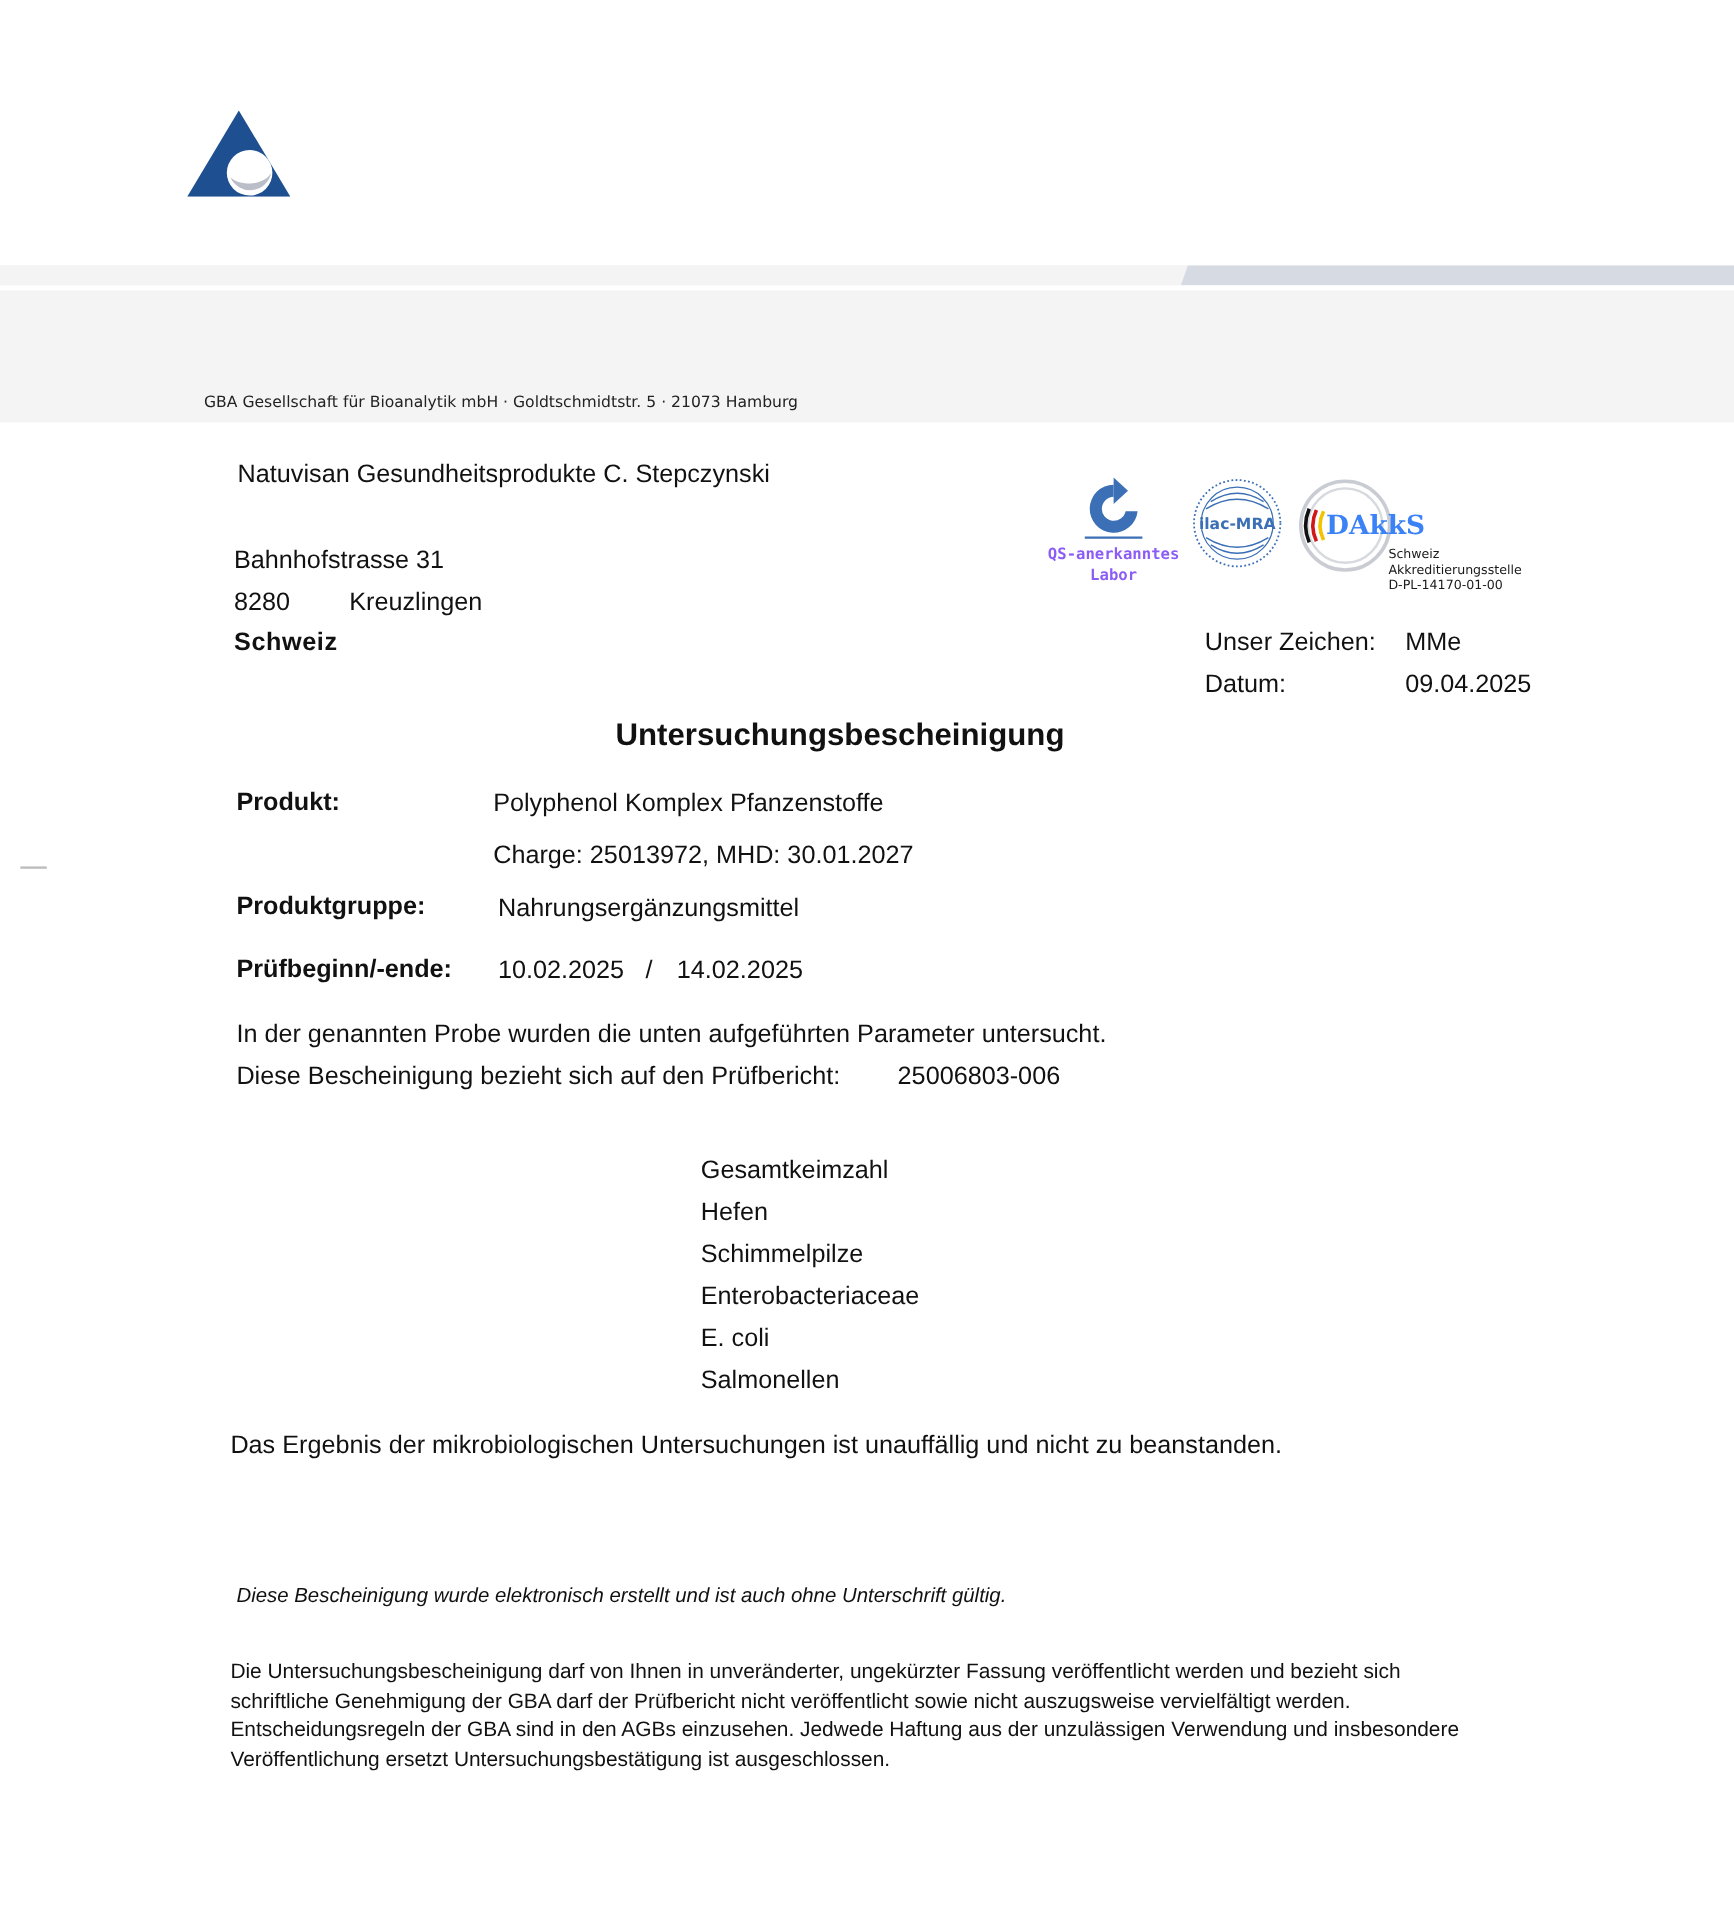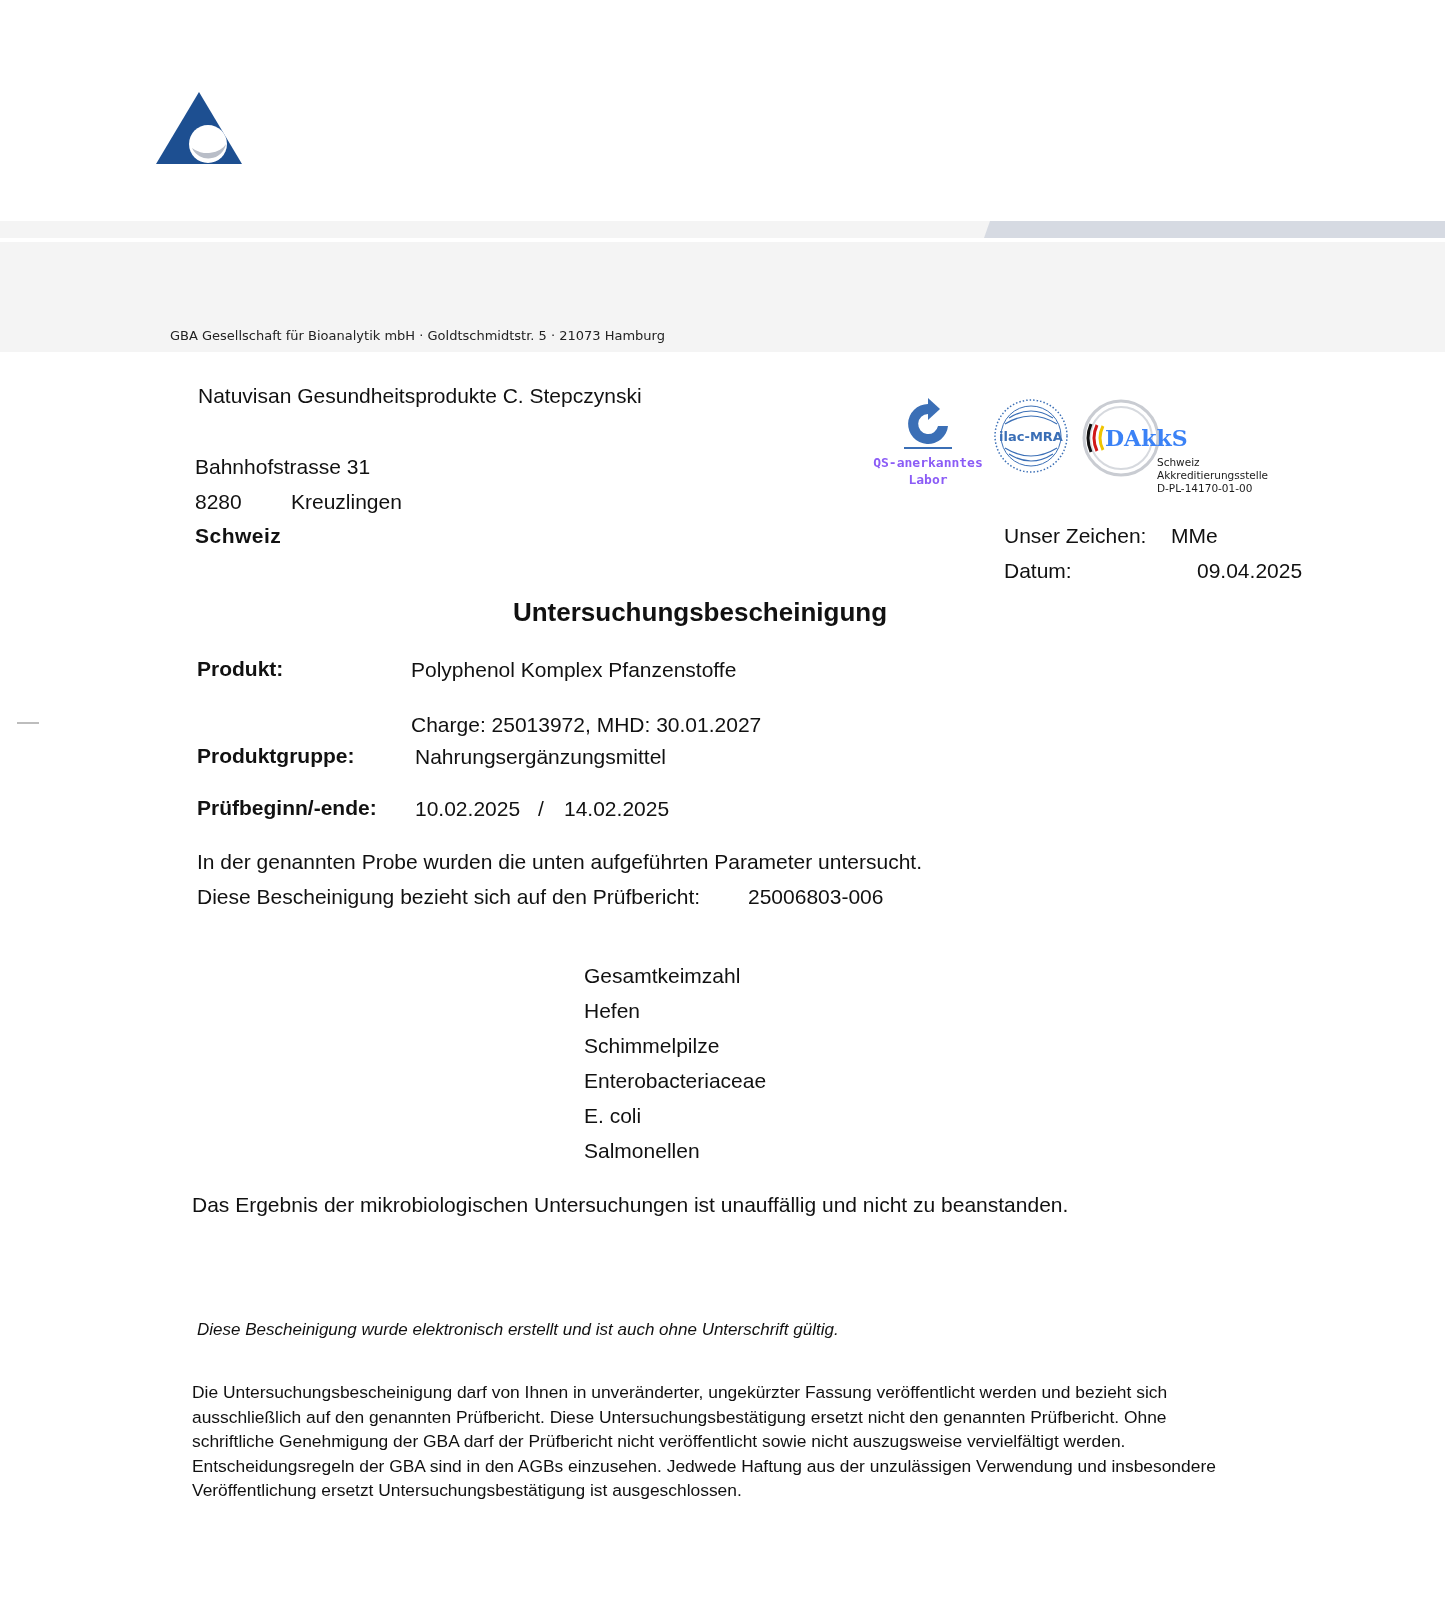--- a/index.html
+++ b/index.html
@@ -46,7 +46,7 @@
   .ref-l1 { left: 1004px; top: 524px; }
   .ref-v1 { left: 1171px; top: 524px; }
   .ref-l2 { left: 1004px; top: 559px; }
-  .ref-v2 { left: 1171px; top: 559px; margin-left: 26px; }
+  .ref-v2 { left: 1171px; top: 559px; }
 
   .doc-title { left: 0; width: 1400px; top: 597px; text-align: center; font-weight: bold; font-size: 26px; }
 

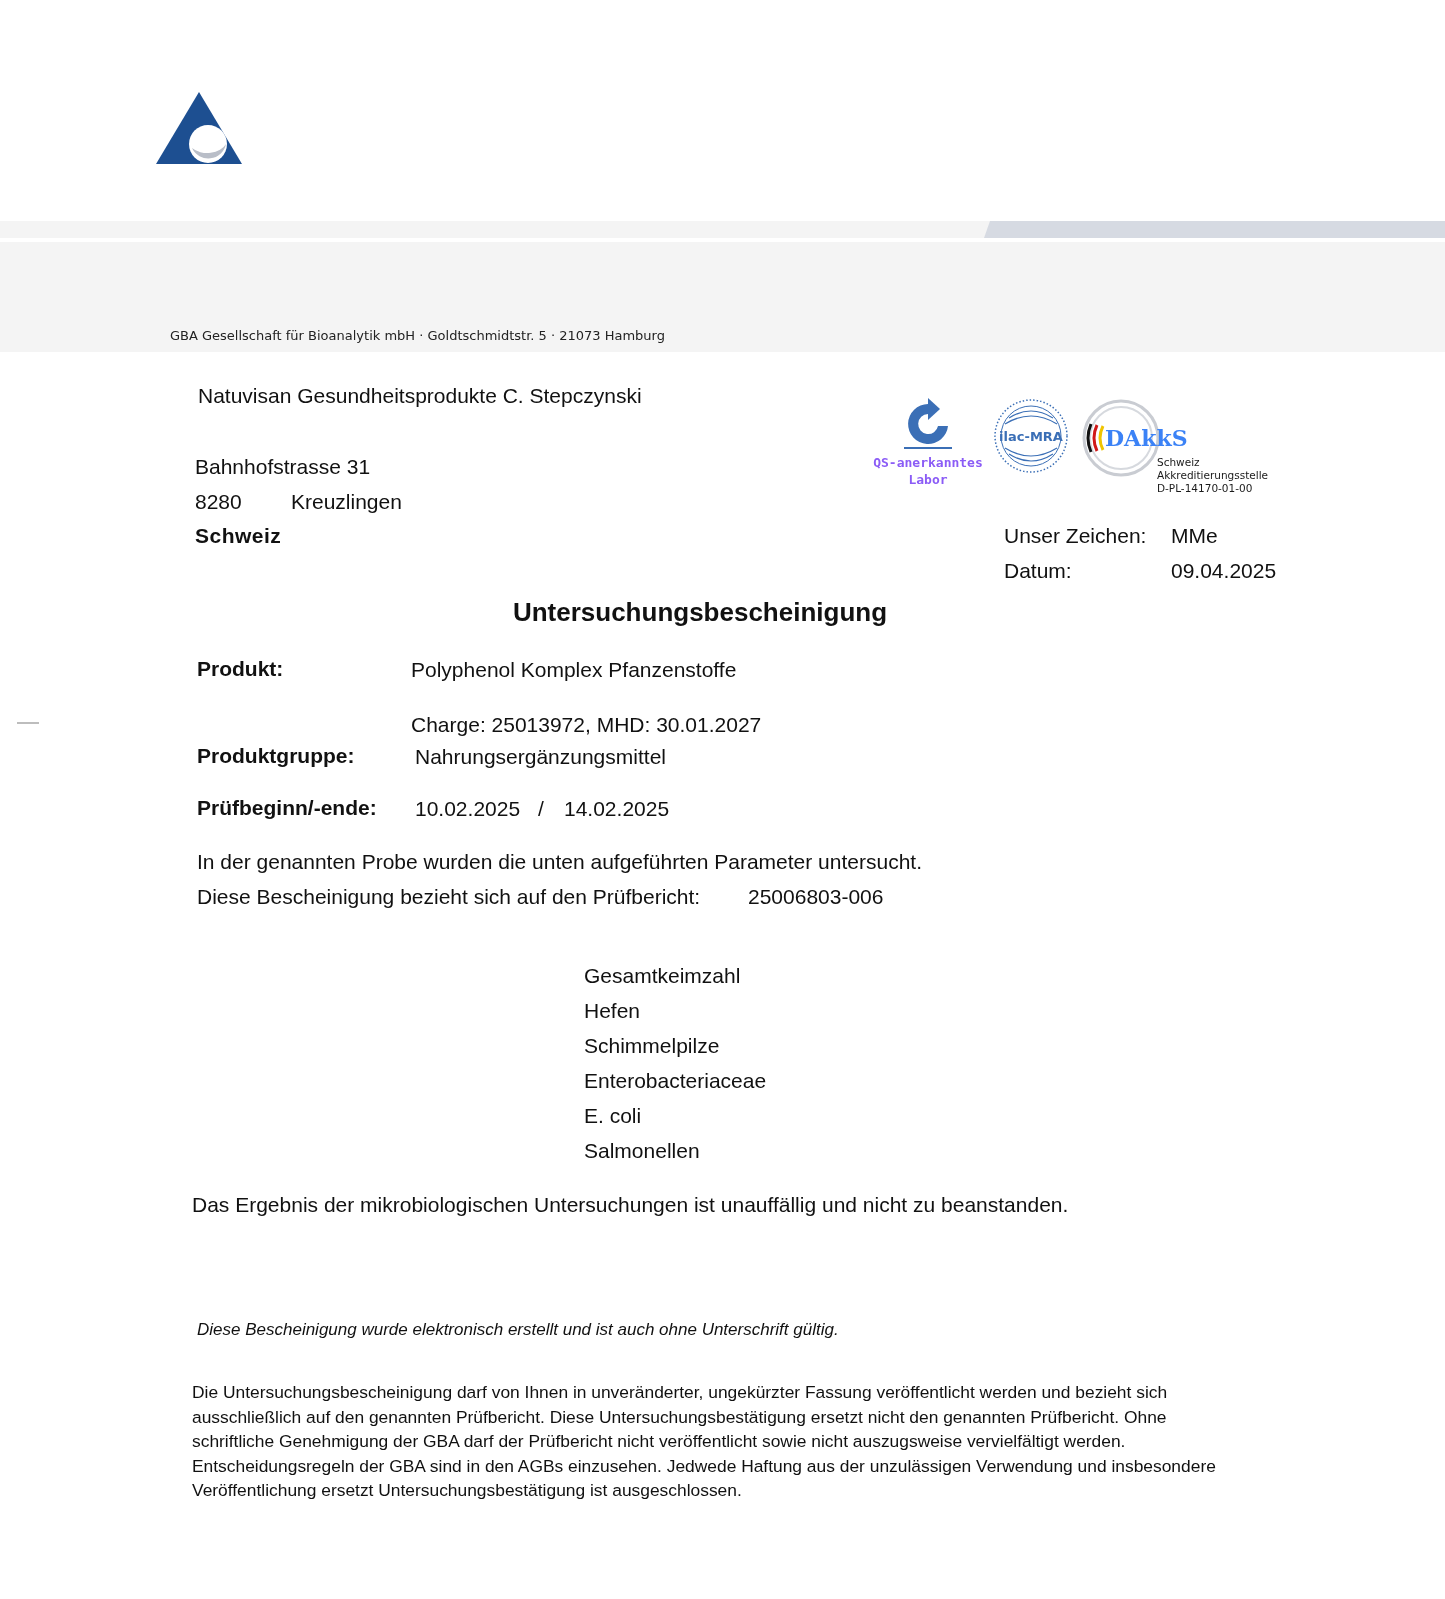--- a/index.html
+++ b/index.html
@@ -134,7 +134,7 @@
 
 <div class="abs fld fld-b" style="left:197px;top:657px;">Produkt:</div>
 <div class="abs fld" style="left:411px;top:658px;">Polyphenol Komplex Pfanzenstoffe</div>
-<div class="abs fld" style="left:411px;top:701px;margin-top:12px;">Charge: 25013972, MHD: 30.01.2027</div>
+<div class="abs fld" style="left:411px;top:701px;">Charge: 25013972, MHD: 30.01.2027</div>
 <div class="abs fld fld-b" style="left:197px;top:744px;">Produktgruppe:</div>
 <div class="abs fld" style="left:415px;top:745px;">Nahrungsergänzungsmittel</div>
 <div class="abs fld fld-b" style="left:197px;top:796px;">Prüfbeginn/-ende:</div>

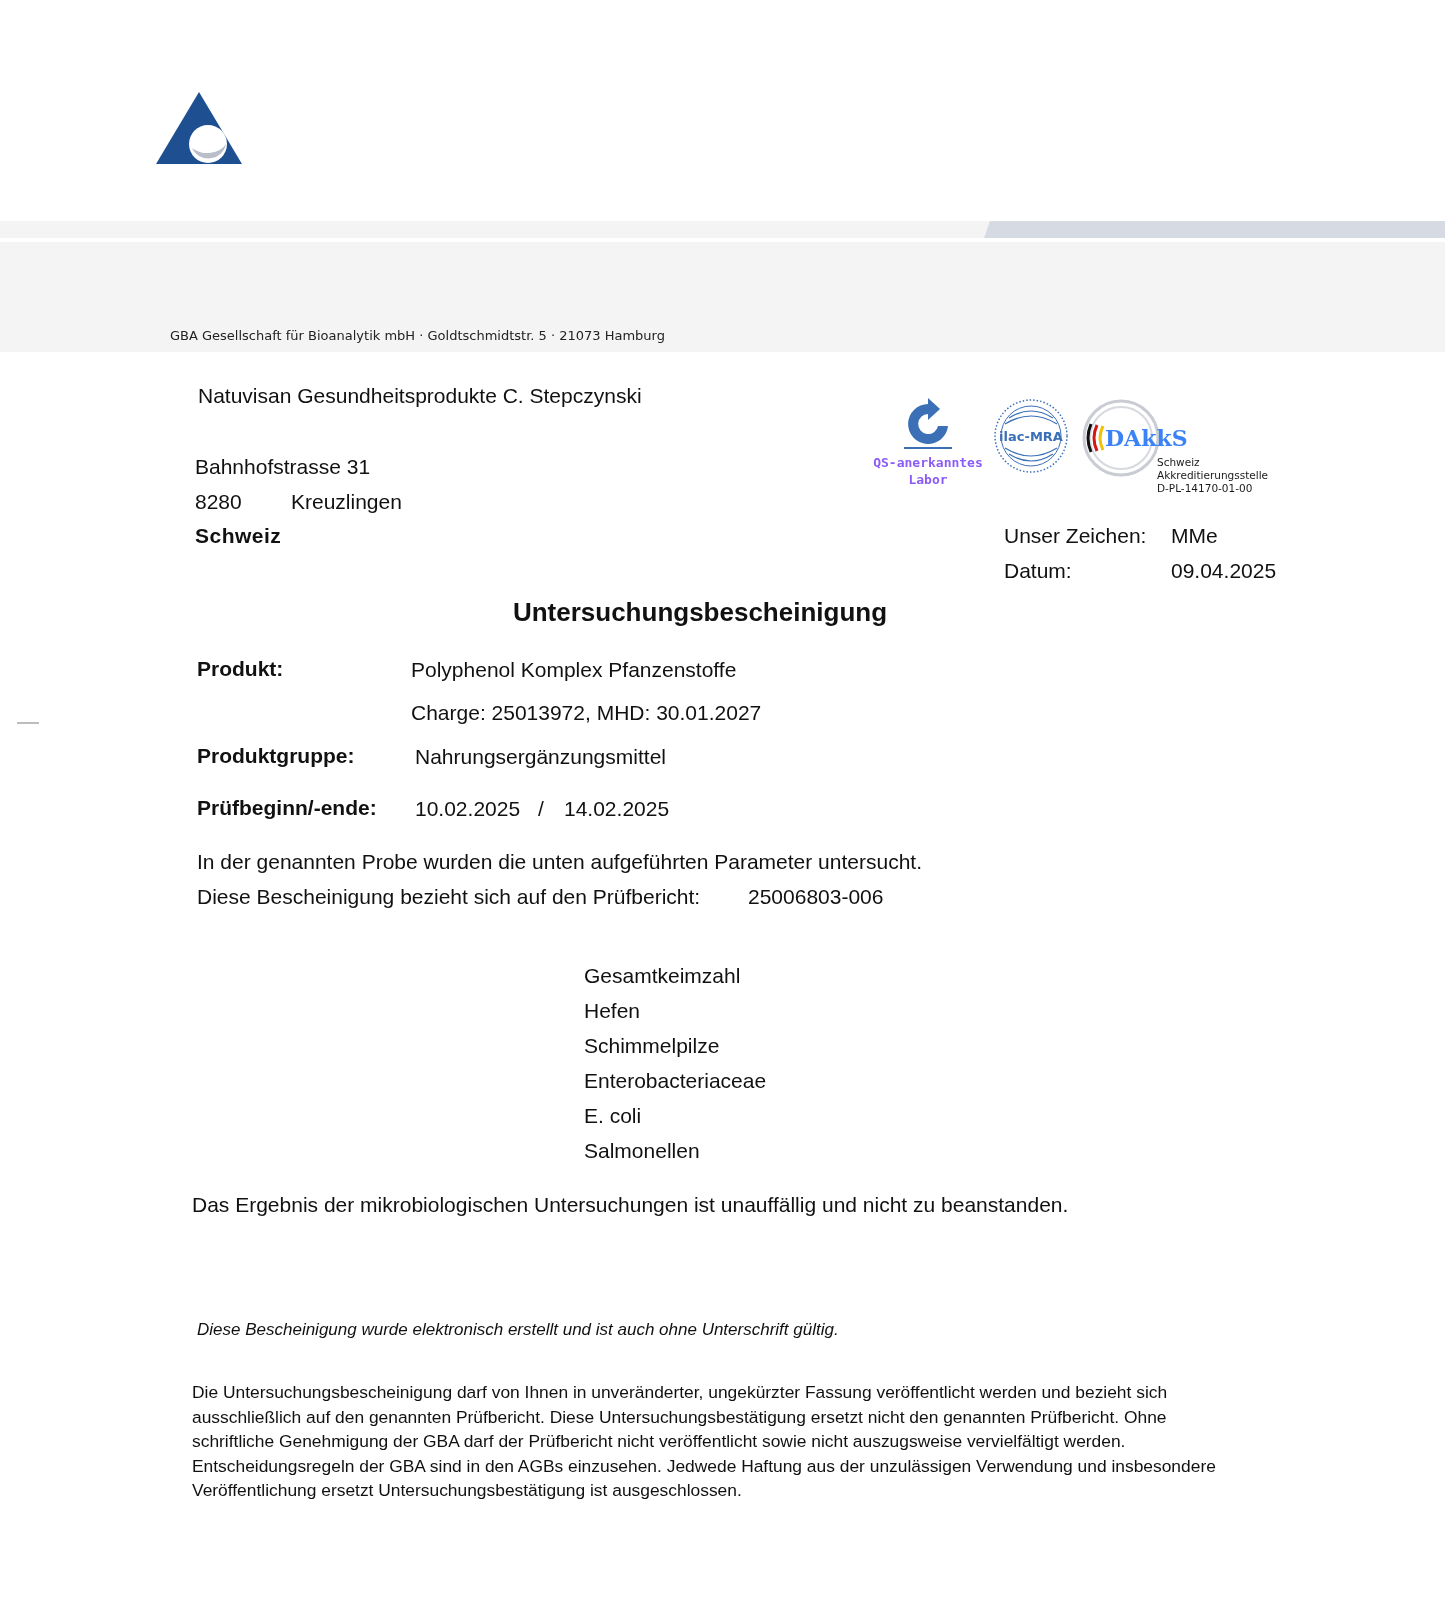--- a/index.html
+++ b/index.html
@@ -159,7 +159,6 @@
 
 <div class="abs disclaimer">
   <span>Die Untersuchungsbescheinigung darf von Ihnen in unveränderter, ungekürzter Fassung veröffentlicht werden und bezieht sich</span>
-  <span>ausschließlich auf den genannten Prüfbericht. Diese Untersuchungsbestätigung ersetzt nicht den genannten Prüfbericht. Ohne</span>
   <span>schriftliche Genehmigung der GBA darf der Prüfbericht nicht veröffentlicht sowie nicht auszugsweise vervielfältigt werden.</span>
   <span>Entscheidungsregeln der GBA sind in den AGBs einzusehen. Jedwede Haftung aus der unzulässigen Verwendung und insbesondere</span>
   <span>Veröffentlichung ersetzt Untersuchungsbestätigung ist ausgeschlossen.</span>

